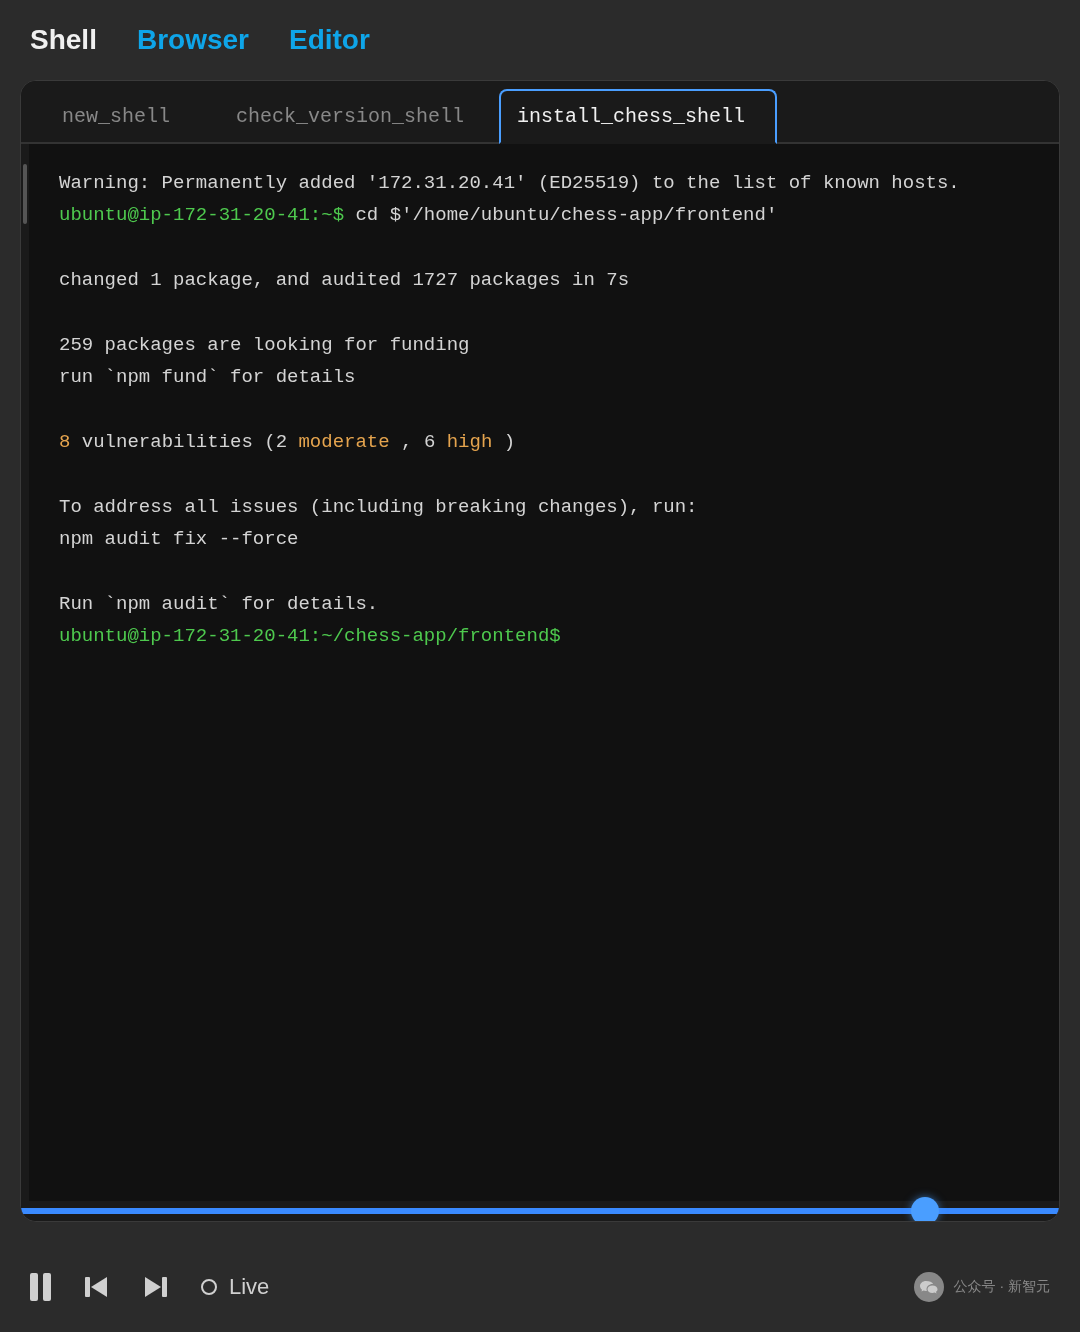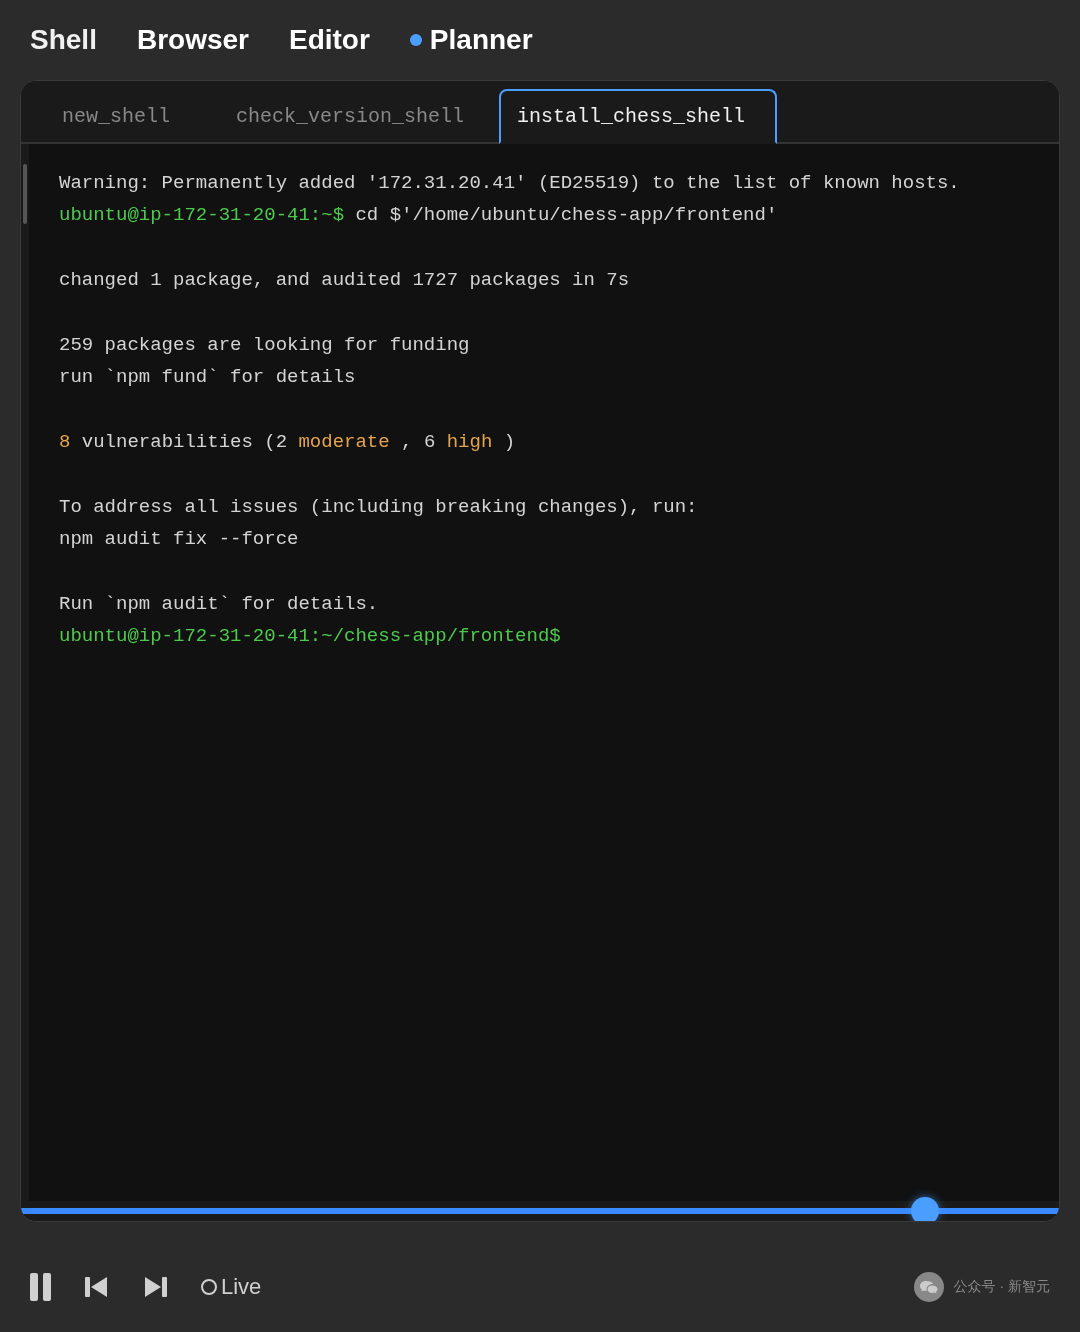--- a/index.html
+++ b/index.html
@@ -28,7 +28,7 @@
     .nav-item {
       font-size: 28px;
       font-weight: 600;
-      color: #ffffff;
+      color: #0ea5e9;
       cursor: pointer;
       padding: 8px 0;
     }

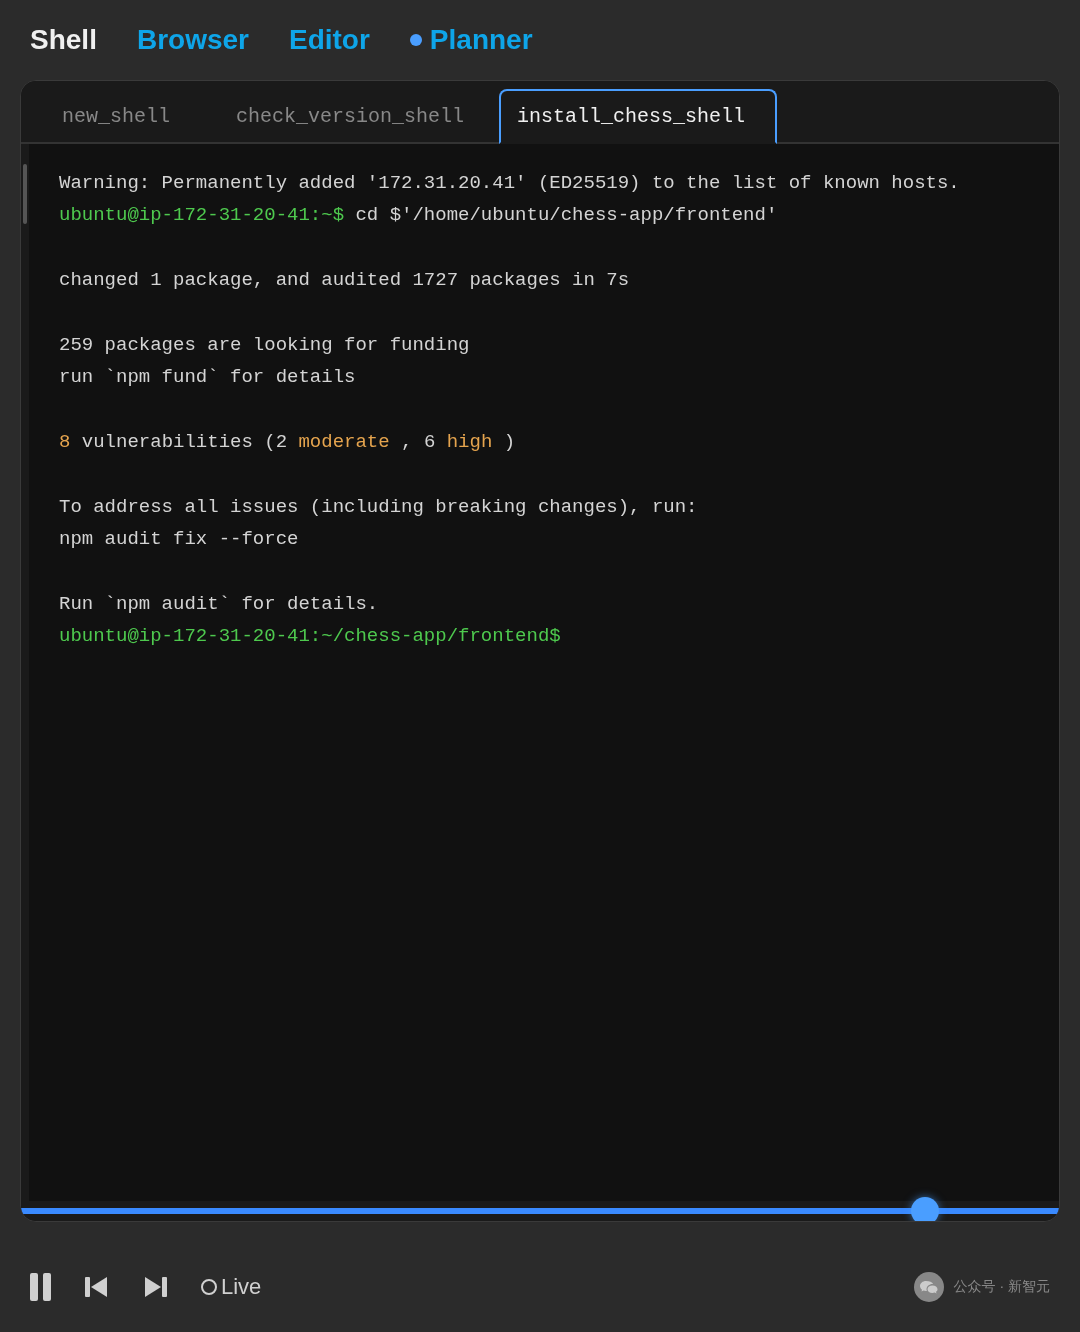--- a/index.html
+++ b/index.html
@@ -259,10 +259,6 @@
   <span class="nav-item active">Shell</span>
   <span class="nav-item">Browser</span>
   <span class="nav-item">Editor</span>
-  <span class="nav-item planner">
-    <span class="planner-dot"></span>
-    <span>Planner</span>
-  </span>
 </div>
 
 <div class="main-content">

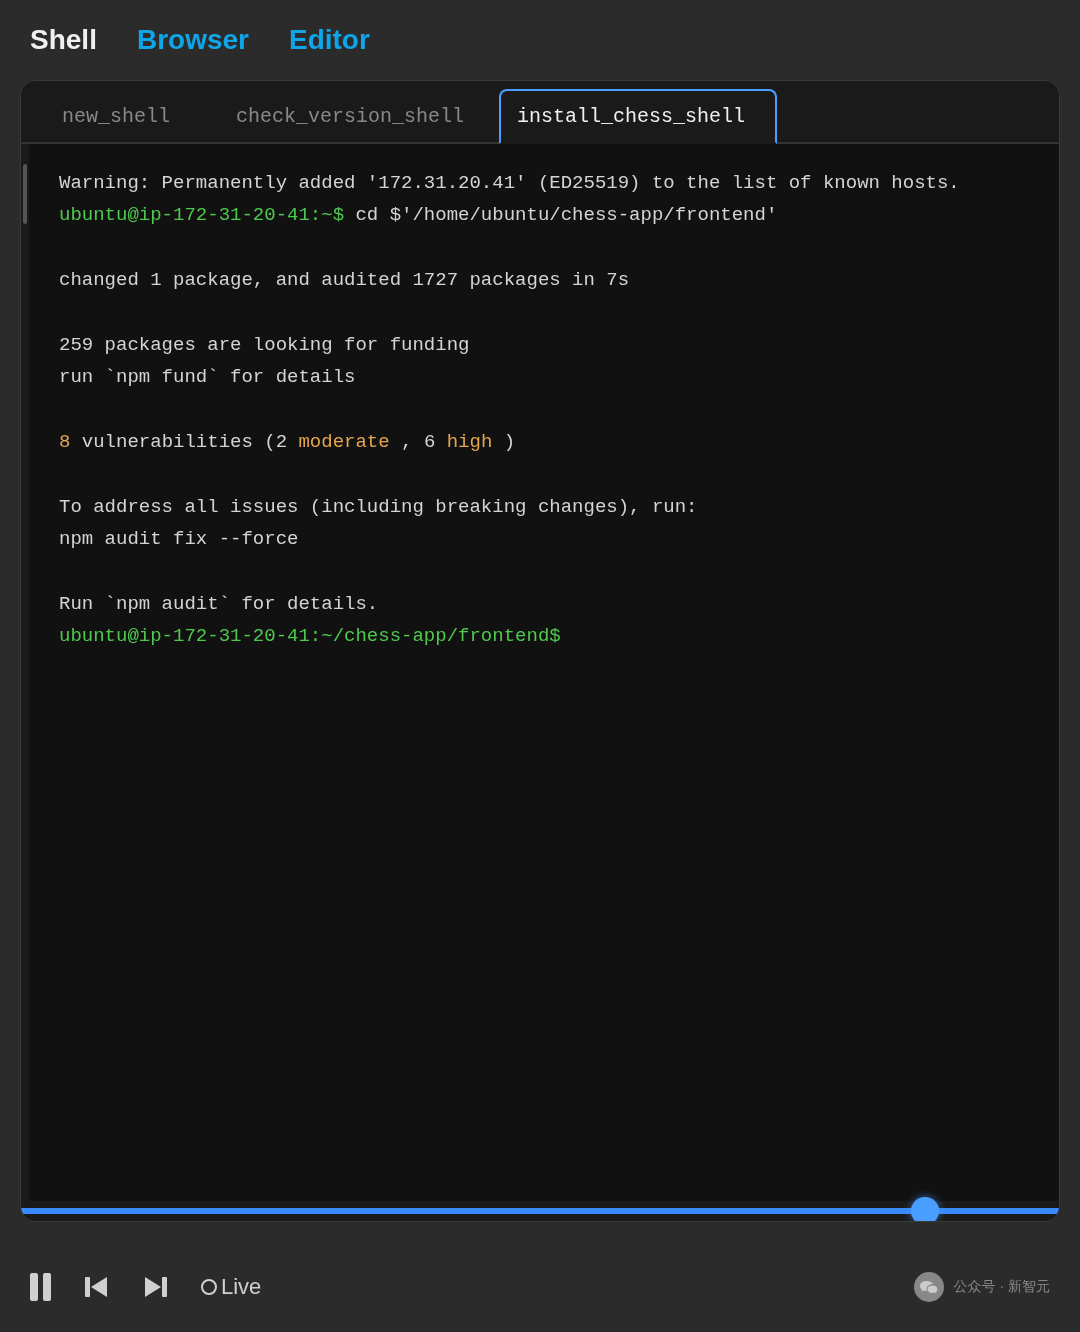--- a/index.html
+++ b/index.html
@@ -216,7 +216,7 @@
     .live-indicator {
       display: flex;
       align-items: center;
-      gap: 4px;
+      gap: 12px;
       color: #d0d0d0;
       font-size: 22px;
       font-weight: 500;

